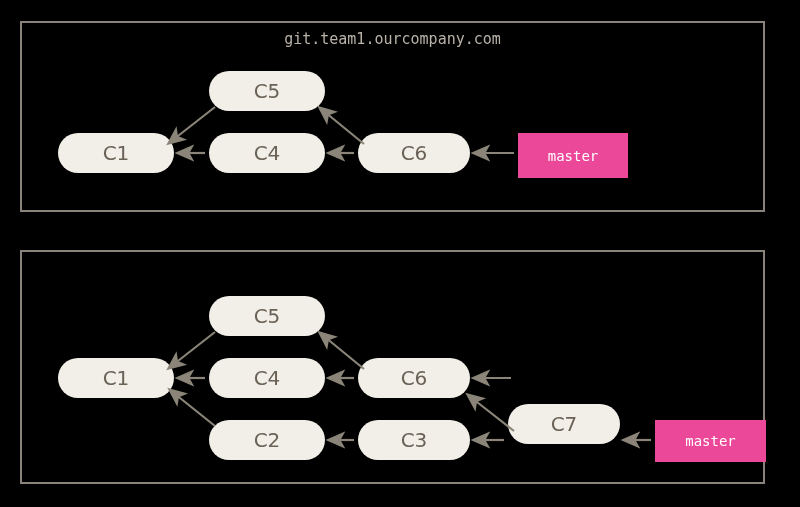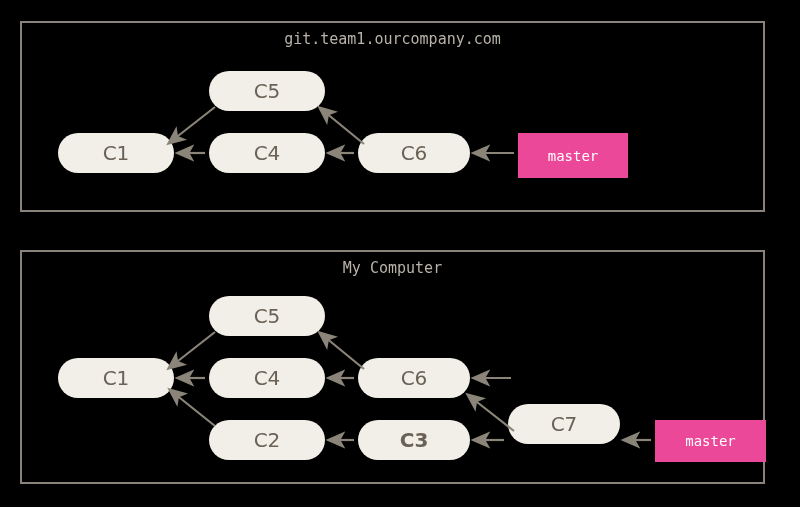--- a/index.html
+++ b/index.html
@@ -96,7 +96,6 @@
 
   <div class="panel" style="left:20px; top:250px; width:745px; height:234px;"></div>
 
-  <div class="panel-title" style="left:20px; top:259px; width:745px;">My Computer</div>
 
   <div class="commit" style="left:209px; top:296px; width:116px; height:40px;">
     <span>C5</span>

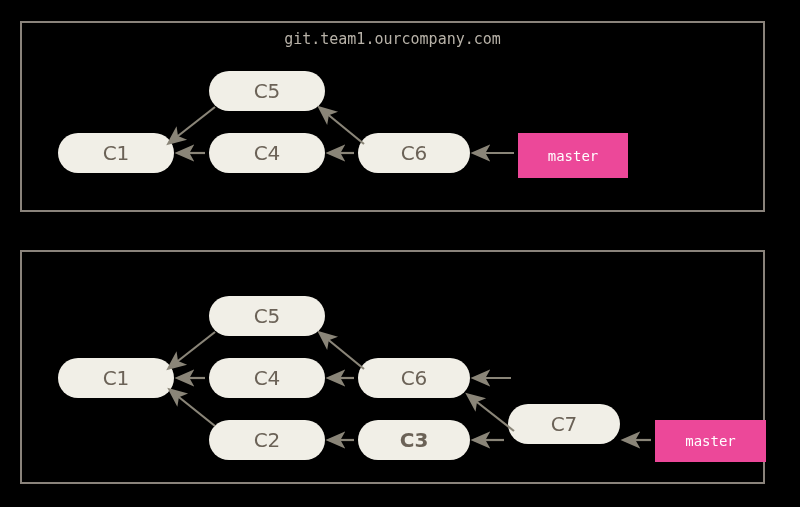--- a/index.html
+++ b/index.html
@@ -112,7 +112,7 @@
   <div class="commit" style="left:209px; top:420px; width:116px; height:40px;">
     <span>C2</span>
   </div>
-  <div class="commit" style="left:358px; top:420px; width:112px; height:40px;font-weight:bold;">
+  <div class="commit" style="left:358px; top:420px; width:112px; height:40px;">
     <span>C3</span>
   </div>
   <div class="commit" style="left:508px; top:404px; width:112px; height:40px;justify-content:center;">

